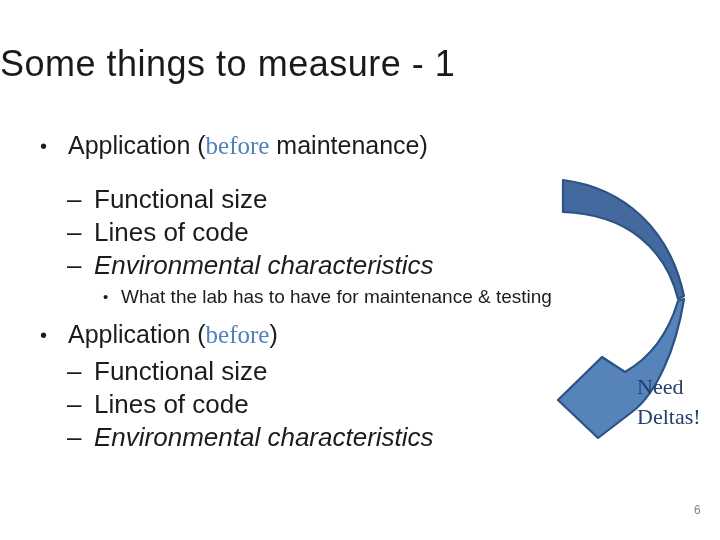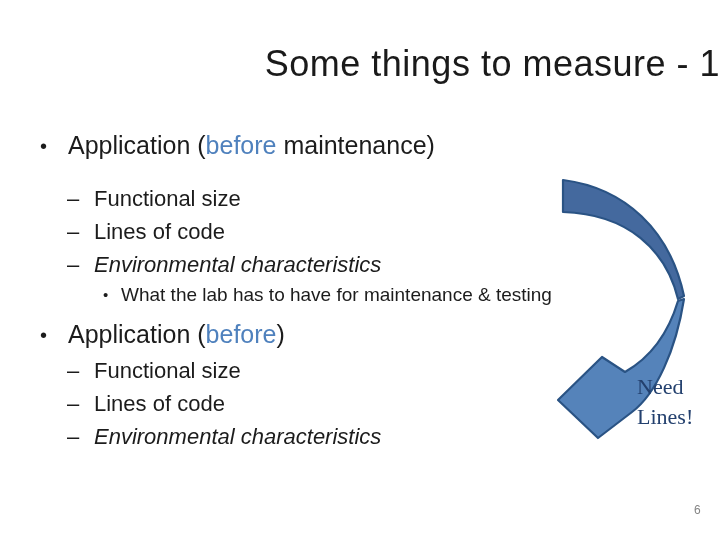--- a/index.html
+++ b/index.html
@@ -16,7 +16,7 @@
   .title {
     position: absolute;
     top: 44px; left: 0; width: 720px;
-    text-align: right;
+    text-align: left;
     font-size: 36px;
     line-height: 40px;
     color: #1a1a1a;

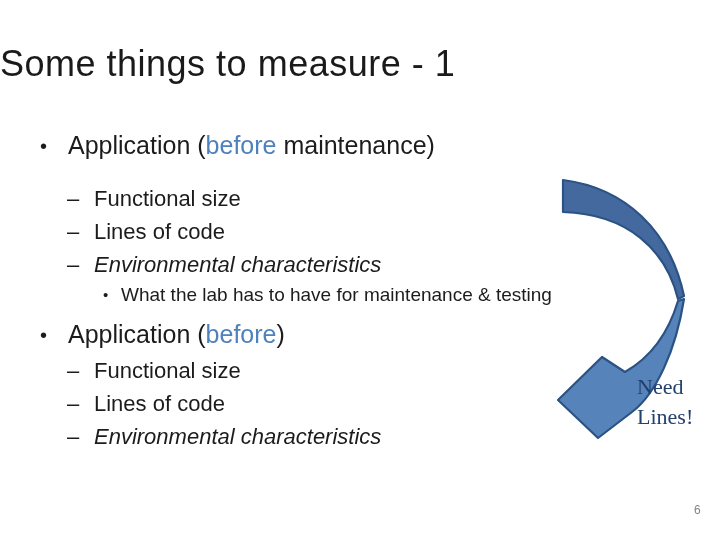--- a/index.html
+++ b/index.html
@@ -35,7 +35,7 @@
   .l3 { left: 103px; font-size: 19px; line-height: 23px; }
   .l3 .marker { width: 18px; font-size: 15px; vertical-align: 1px; }
 
-  .emph { color: #4f81bd; }
+  .emph { color: #4f81bd; font-family: Liberation Serif, serif; }
   .italic { font-style: italic; text-align: center; }
 
   .arrow-wrap { position: absolute; left: 550px; top: 168px; width: 145px; height: 285px; }

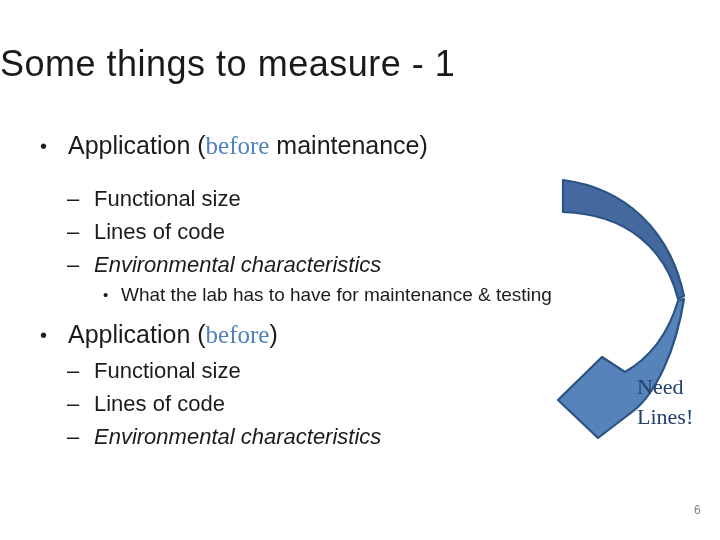--- a/index.html
+++ b/index.html
@@ -29,7 +29,7 @@
   .l1 { left: 40px; font-size: 25px; line-height: 30px; }
   .l1 .marker { width: 28px; font-size: 20px; vertical-align: 1px; }
 
-  .l2 { left: 67px; font-size: 22px; line-height: 26px; }
+  .l2 { left: 67px; font-size: 26px; line-height: 26px; }
   .l2 .marker { width: 27px; }
 
   .l3 { left: 103px; font-size: 19px; line-height: 23px; }

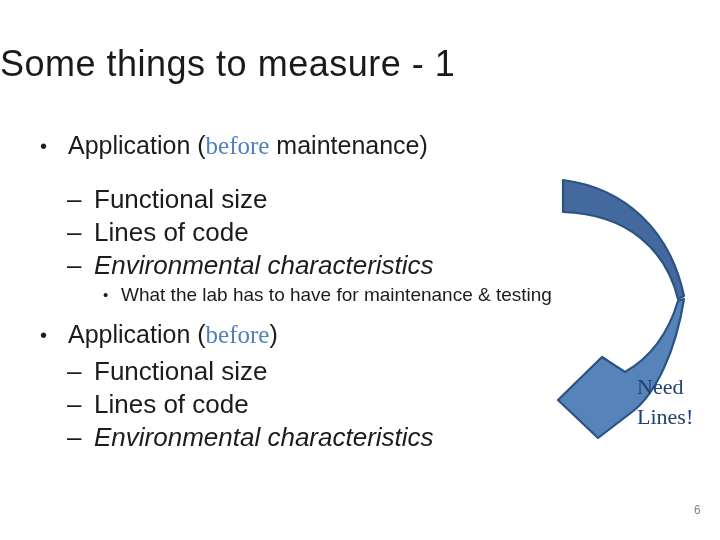--- a/index.html
+++ b/index.html
@@ -32,7 +32,7 @@
   .l2 { left: 67px; font-size: 26px; line-height: 26px; }
   .l2 .marker { width: 27px; }
 
-  .l3 { left: 103px; font-size: 19px; line-height: 23px; }
+  .l3 { left: 103px; font-size: 19px; line-height: 28px; }
   .l3 .marker { width: 18px; font-size: 15px; vertical-align: 1px; }
 
   .emph { color: #4f81bd; font-family: Liberation Serif, serif; }

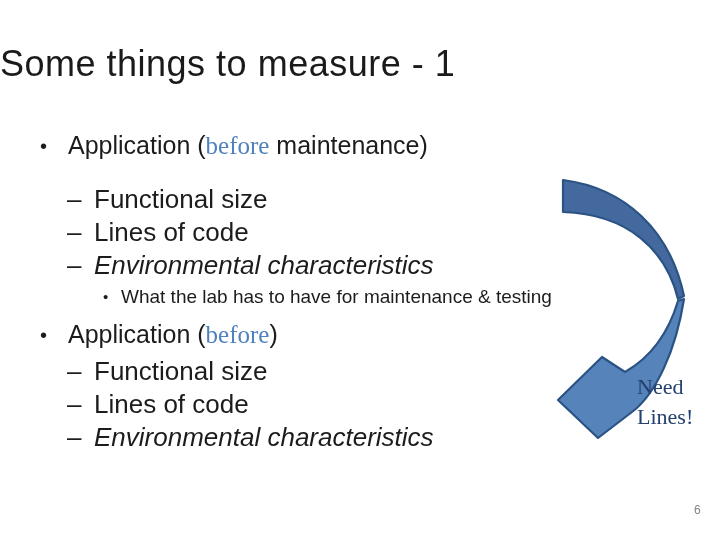--- a/index.html
+++ b/index.html
@@ -106,7 +106,7 @@
 
   <div class="callout">
     <div>Need</div>
-    <div>Lines!</div>
+    <div>Deltas!</div>
   </div>
 
   <div class="page-num">6</div>

